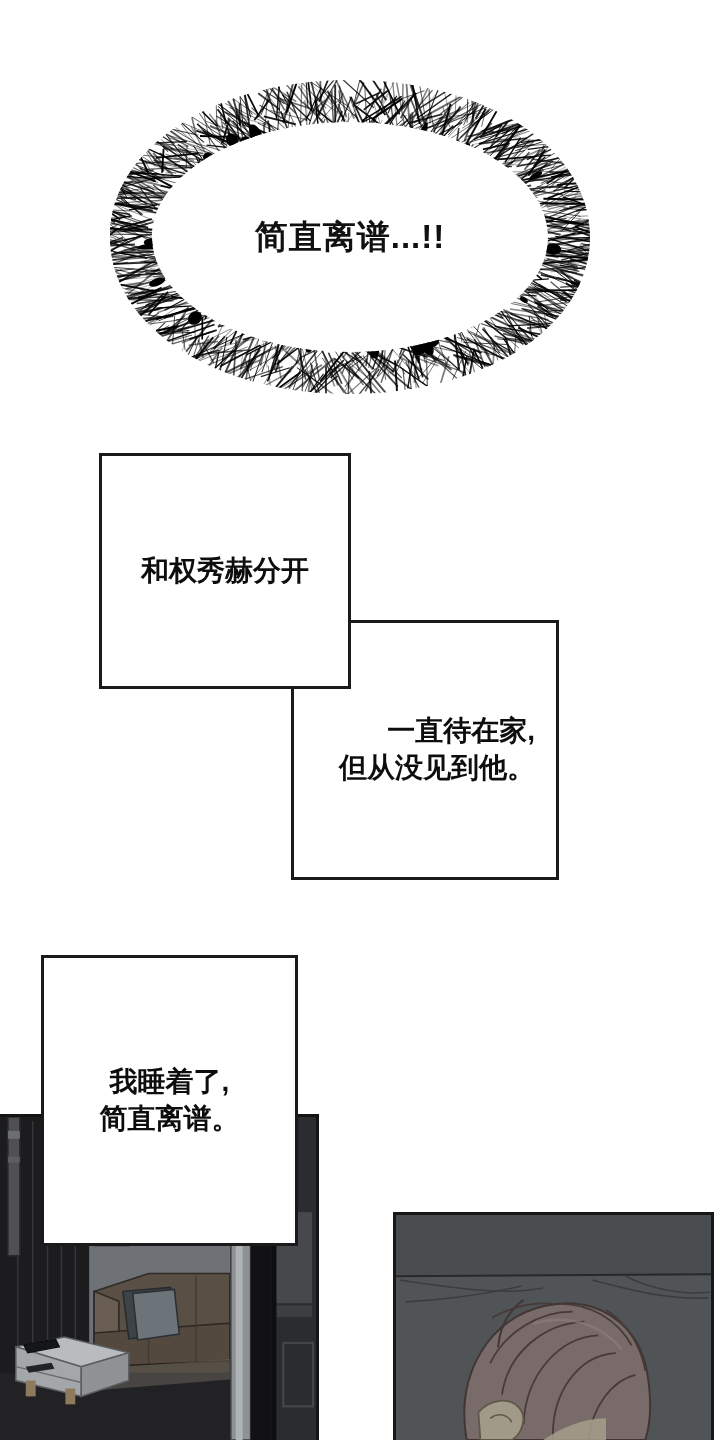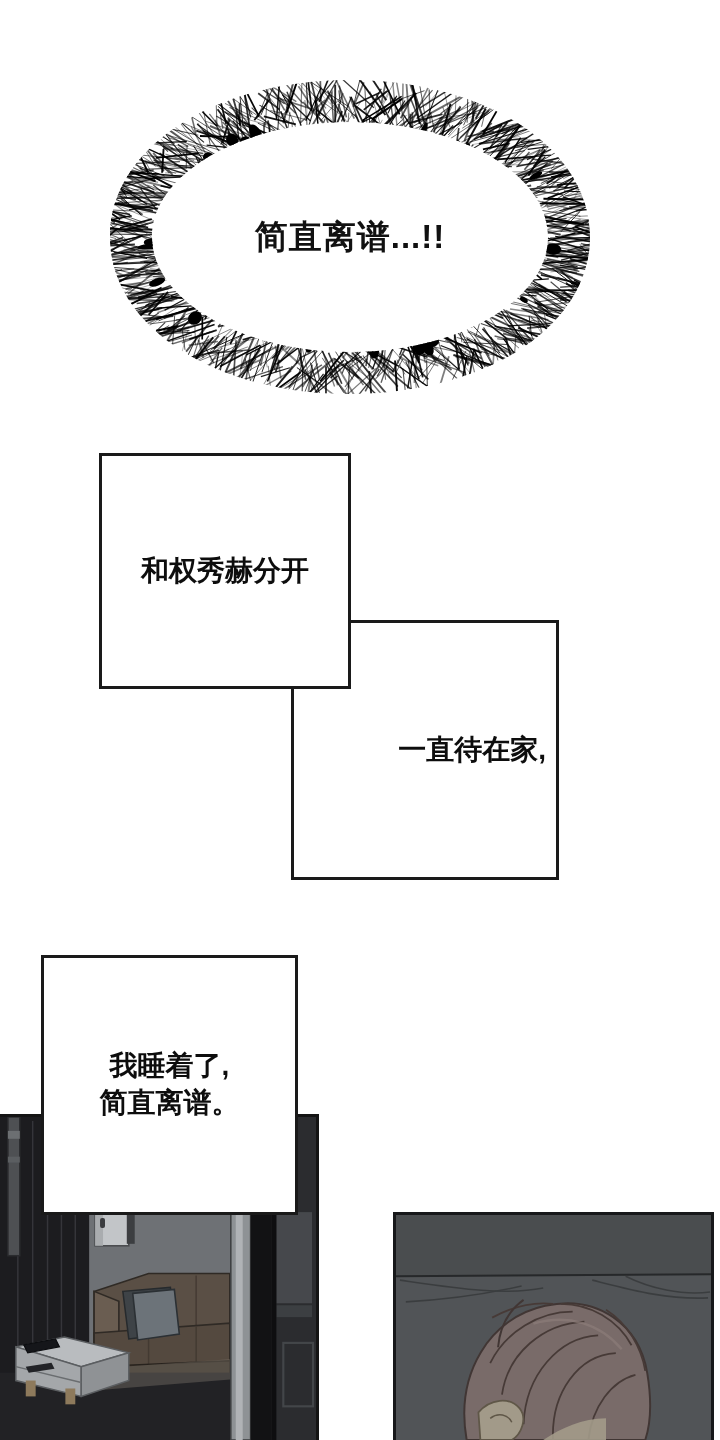--- a/index.html
+++ b/index.html
@@ -82,7 +82,7 @@
     justify-content: flex-end;
     text-align: right;
     font-size: 28px;
-    padding-right: 10px;
+    padding-right: 21px;
     z-index: 4;
   }
 

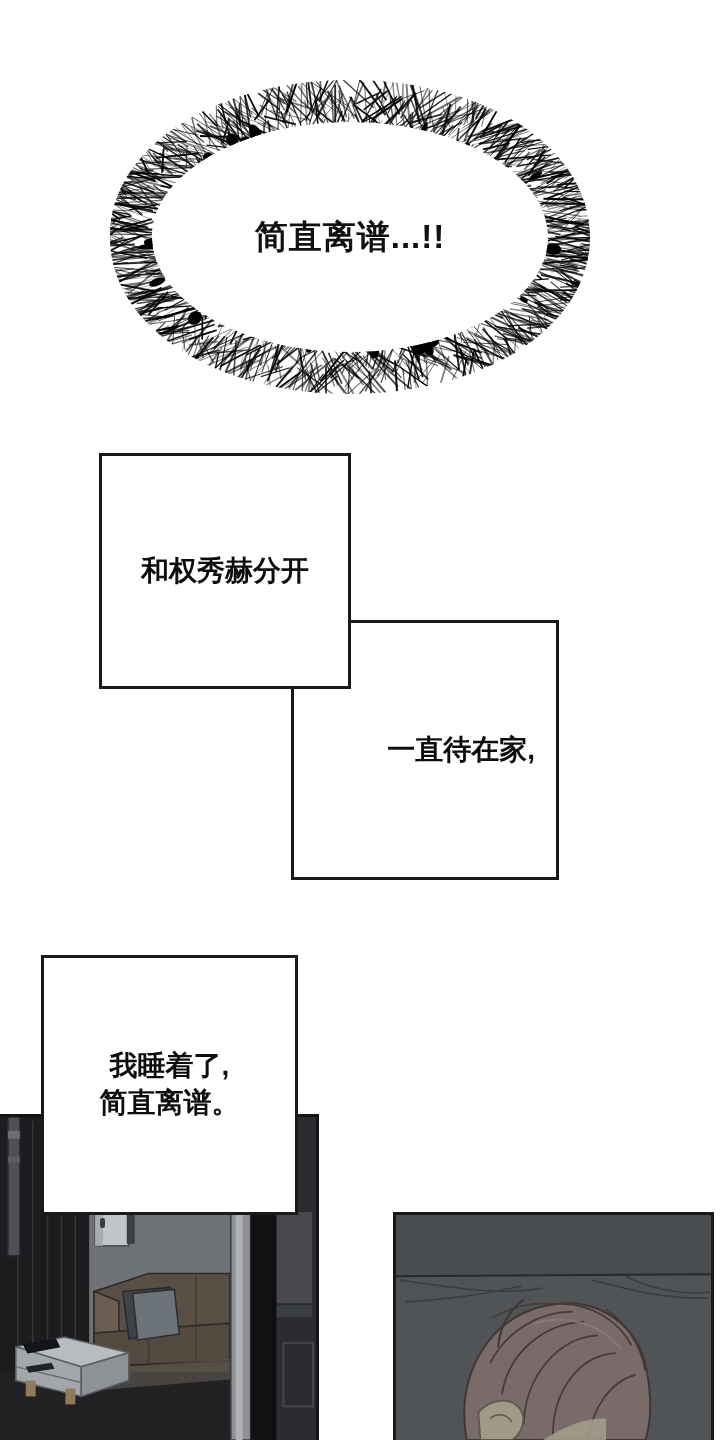--- a/index.html
+++ b/index.html
@@ -1293,6 +1293,7 @@
   <div class="narr-box" id="narr-box-2">
     <div>
       <div>一直待在家,</div>
+      <div>但从没见到他。</div>
     </div>
   </div>
 

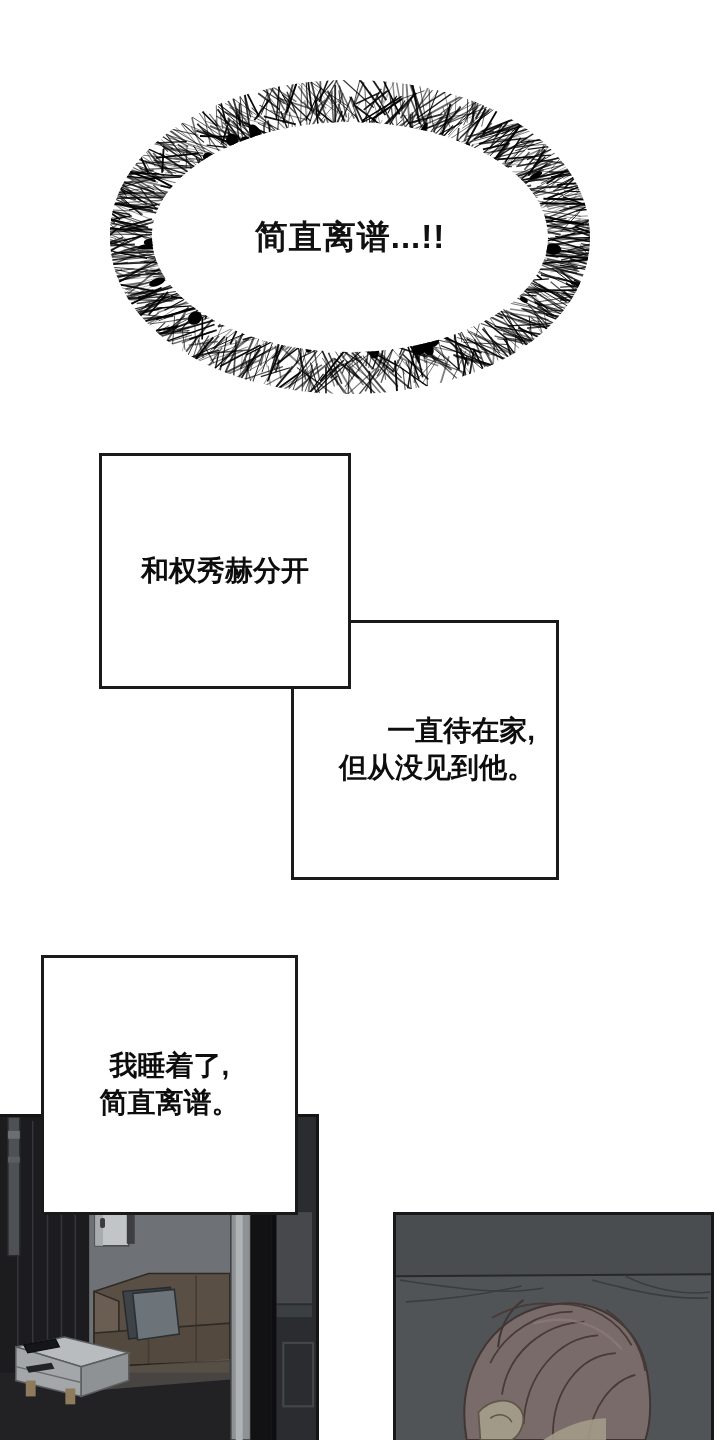--- a/index.html
+++ b/index.html
@@ -90,7 +90,7 @@
     left: 41px;
     top: 955px;
     width: 257px;
-    height: 260px;
+    height: 291px;
     justify-content: center;
     text-align: center;
     font-size: 28px;

